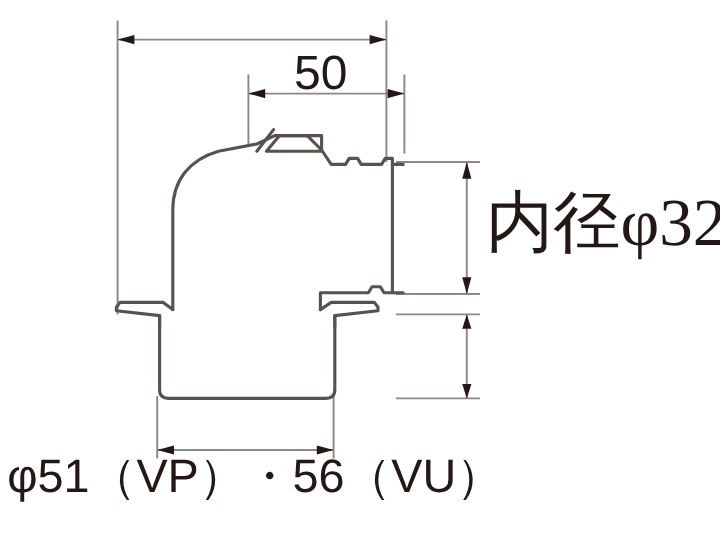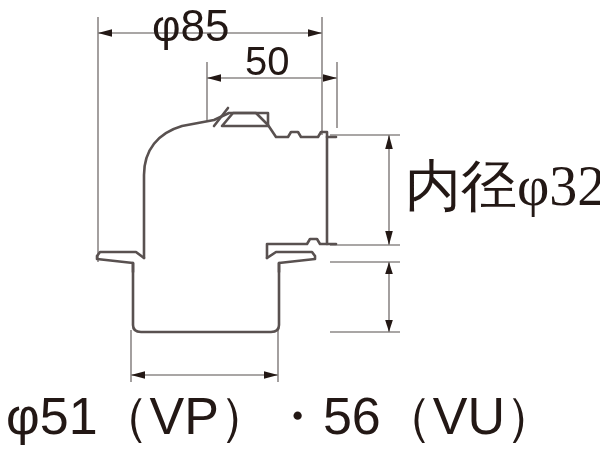--- a/index.html
+++ b/index.html
@@ -178,7 +178,6 @@
 
   </svg>
 
-  <div class="dim-text" id="label-phi85">φ85</div>
 
   <div class="dim-text" id="label-50">50</div>
 

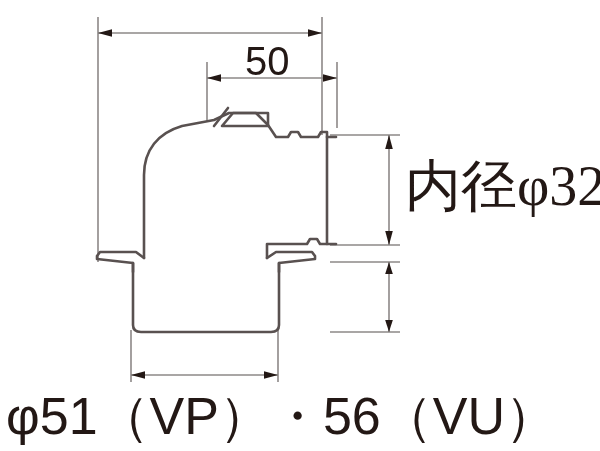--- a/index.html
+++ b/index.html
@@ -53,8 +53,8 @@
   }
   #label-bottom-caption {
     left: 6px;
-    top: 390px;
-    font-size: 52px;
+    top: 378px;
+    font-size: 39px;
     text-align: center;
   }
   svg { display: block; }

